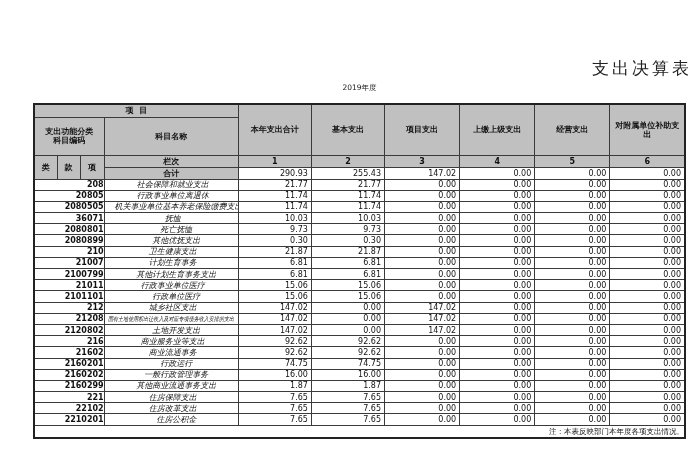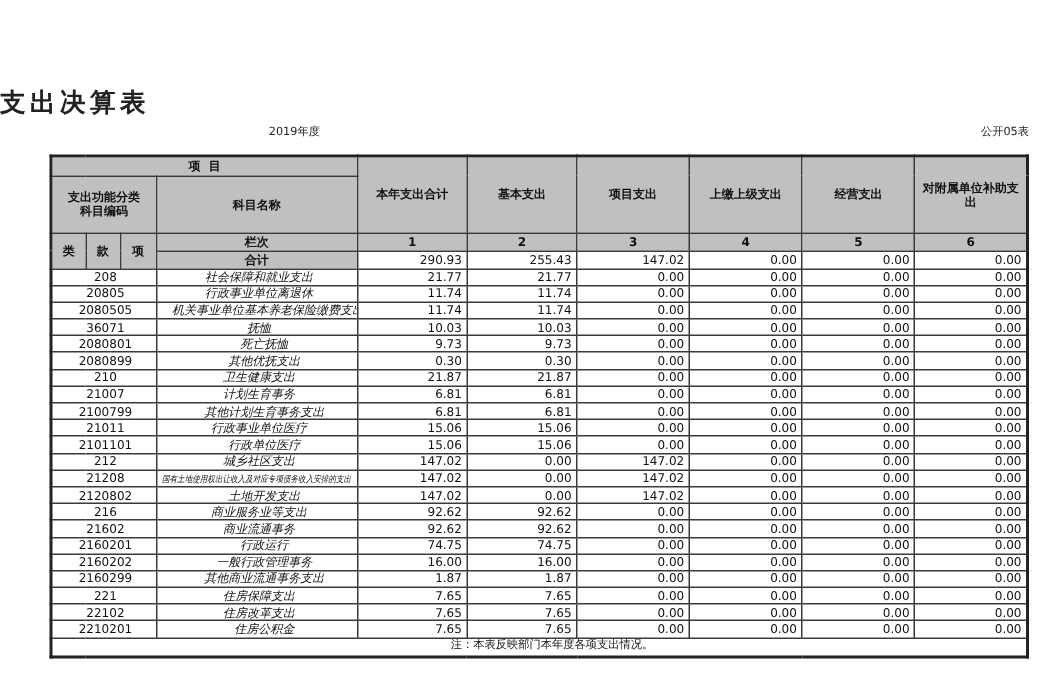--- a/index.html
+++ b/index.html
@@ -11,7 +11,7 @@
   }
   .title {
     position:absolute; top:57px; left:0; width:692px;
-    text-align:left; font-size:17px; font-weight:bold; letter-spacing:3px; color:#222;
+    text-align:right; font-size:17px; font-weight:normal; letter-spacing:3px; color:#222;
   }
   .meta { position:absolute; left:33px; top:83px; width:653px; font-size:7.5px; line-height:9px; }
   .meta-line1 { text-align:right; }

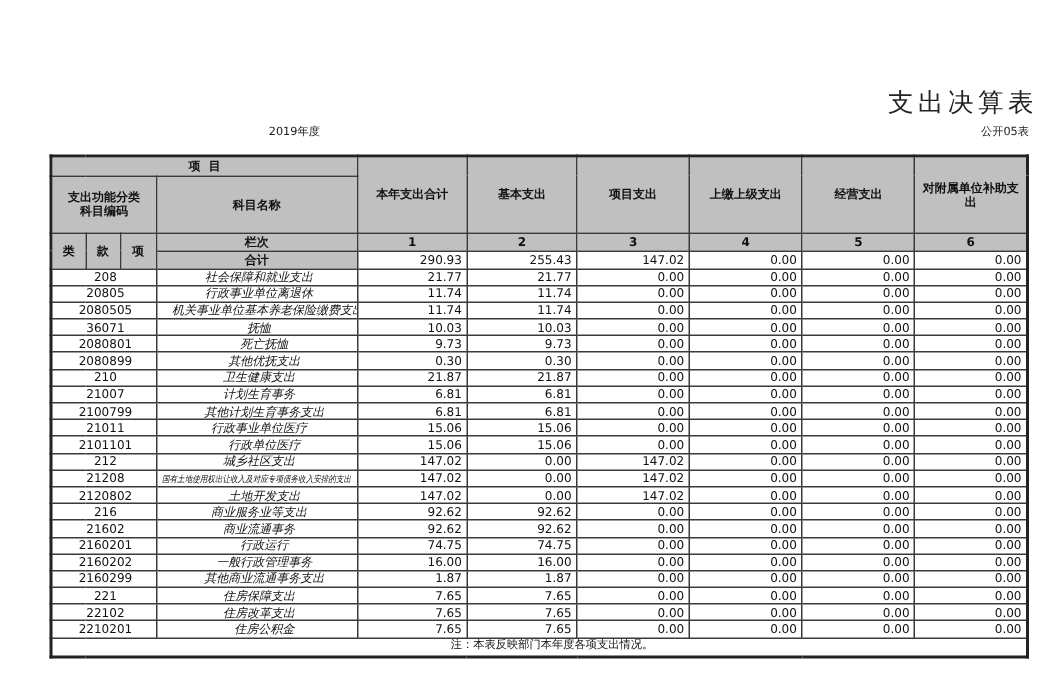--- a/index.html
+++ b/index.html
@@ -56,7 +56,6 @@
   <div class="meta">
     <div class="meta-line2">
       <span class="m-mid">2019年度</span>
-      <span class="m-right">公开05表</span>
     </div>
   </div>
 

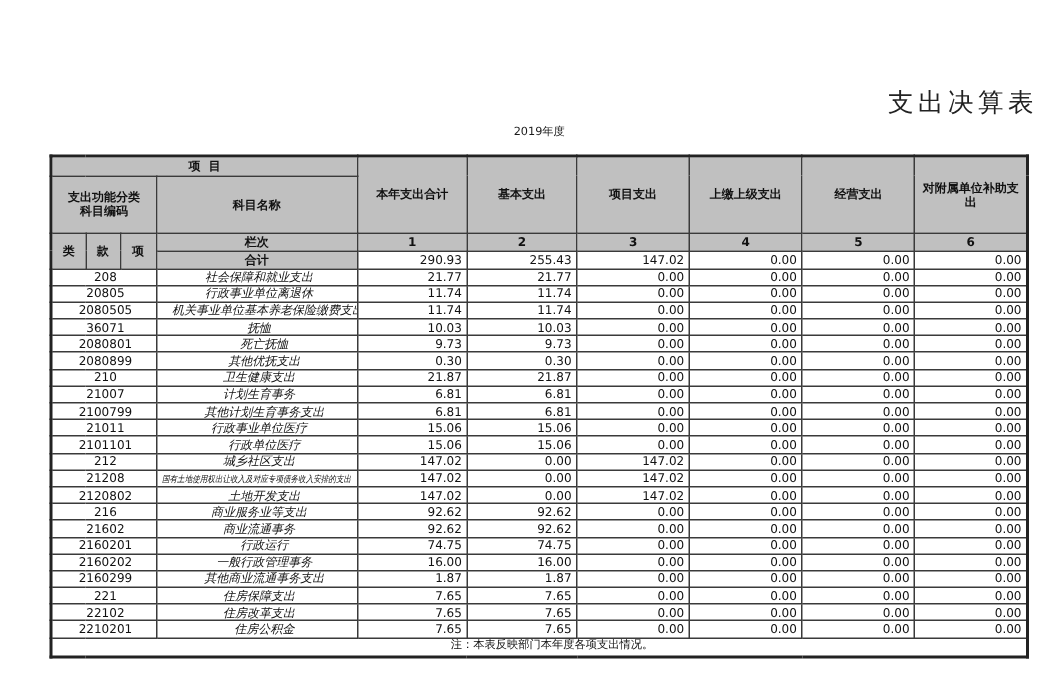--- a/index.html
+++ b/index.html
@@ -39,7 +39,7 @@
   .hd.wrap  { white-space:pre-line; }
   .hd.keep  { white-space:pre; }
   .hd.multi { white-space:normal; line-height:9px; padding:0 2px; }
-  .code { text-align:center; padding-left:2px; }
+  .code { text-align:right; padding-left:2px;font-weight:bold; }
   .name { text-align:center; padding-left:3px;font-style:italic; }
   .name.lv3 { padding-left:10px; }
   .num  { text-align:right; padding-right:3px; background:#fff; }

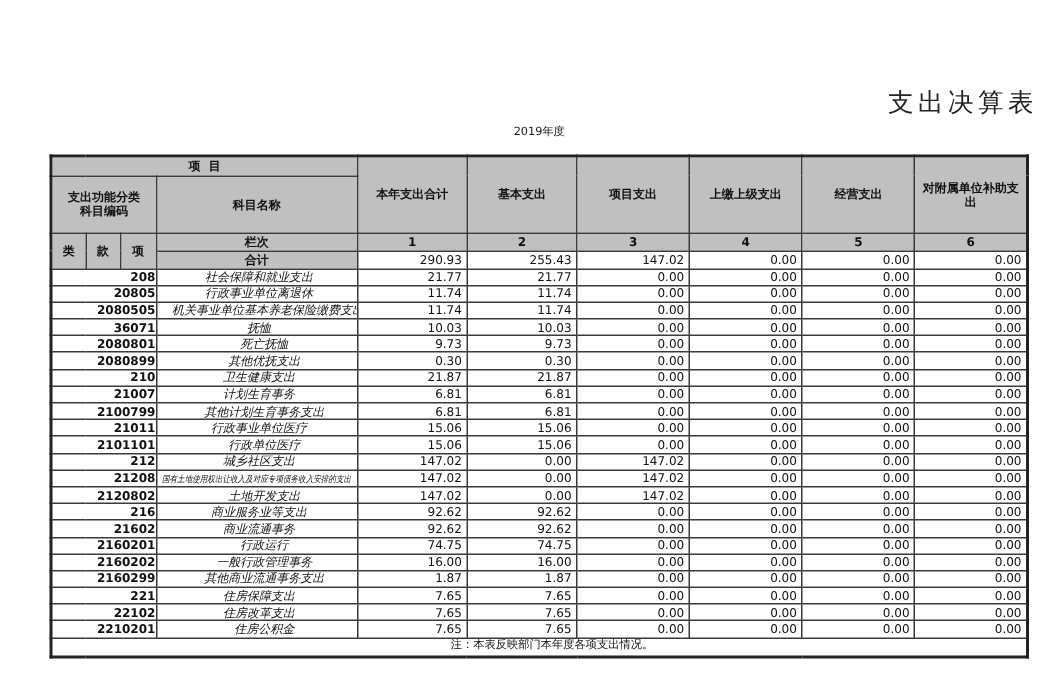--- a/index.html
+++ b/index.html
@@ -44,7 +44,7 @@
   .name.lv3 { padding-left:10px; }
   .num  { text-align:right; padding-right:3px; background:#fff; }
   .squeeze { display:inline-block; font-size:6px; transform:scaleX(0.84); transform-origin:0 50%; }
-  .note { text-align:center; padding-left:17px; font-size:7.5px;font-family:Liberation Mono, monospace; }
+  .note { text-align:right; padding-left:17px; font-size:7.5px; }
 </style>
 </head>
 <body>

